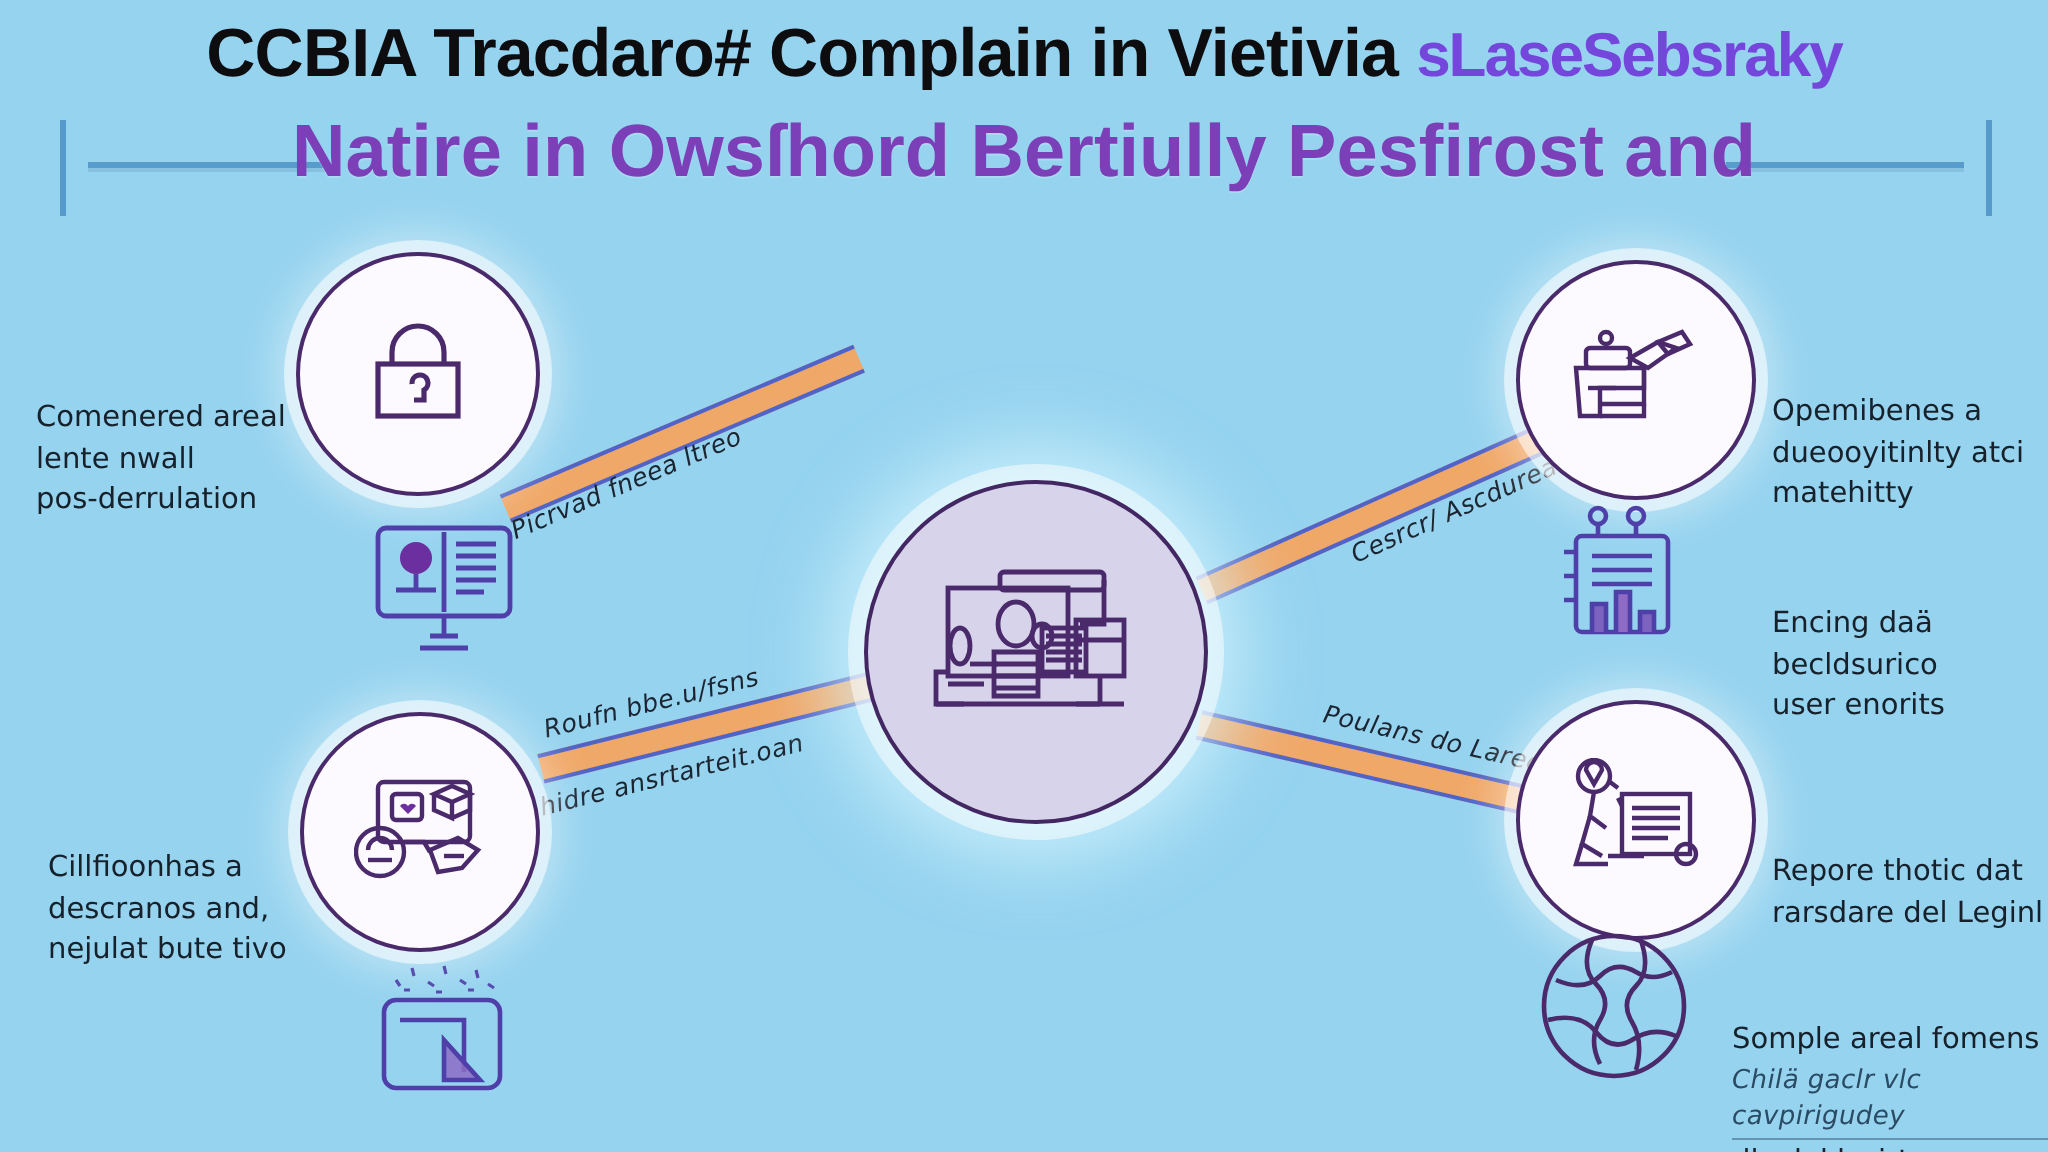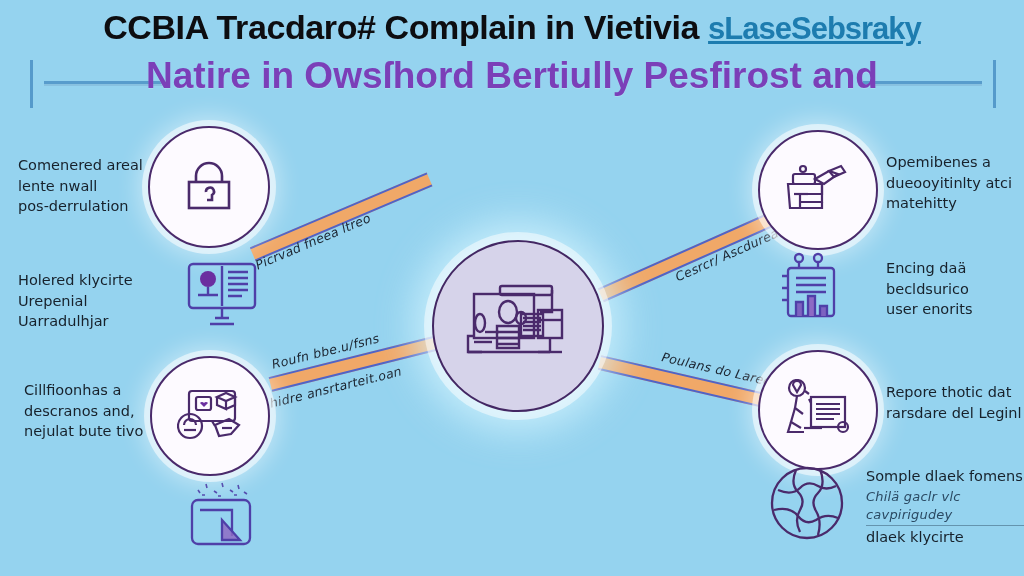--- a/index.html
+++ b/index.html
@@ -18,7 +18,7 @@
     font-size:34px;font-weight:bold;color:#0d0d10;letter-spacing:-0.4px;
     white-space:nowrap;
   }
-  .title .faded{color:#0369a1;opacity:.82;letter-spacing:-1px;font-size:31px;text-decoration:underline;}
+  .title .faded{color:#6d28d9;opacity:.82;letter-spacing:-1px;font-size:31px;}
   .subtitle{
     position:absolute;left:0;top:54px;width:1024px;text-align:center;
     font-size:37px;font-weight:bold;color:#7b3fb8;line-height:1.19;

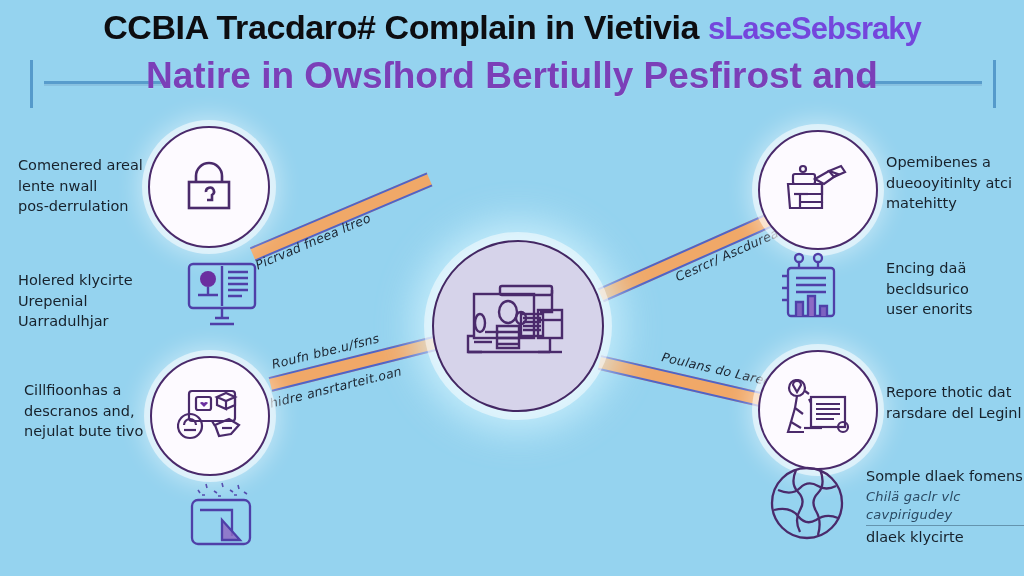--- a/index.html
+++ b/index.html
@@ -51,7 +51,7 @@
 
   
   .cap{position:absolute;color:#17212b;font-size:14.5px;line-height:1.42;
-    font-family:"DejaVu Sans",sans-serif;}
+    font-family:"DejaVu Sans",sans-serif;margin-top:44px;}
   .cap.r{text-align:left;}
   .cap .sub{display:block;color:#2b4a63;font-style:italic;font-size:13px;
     letter-spacing:.2px;border-bottom:1px solid rgba(40,70,95,.45);

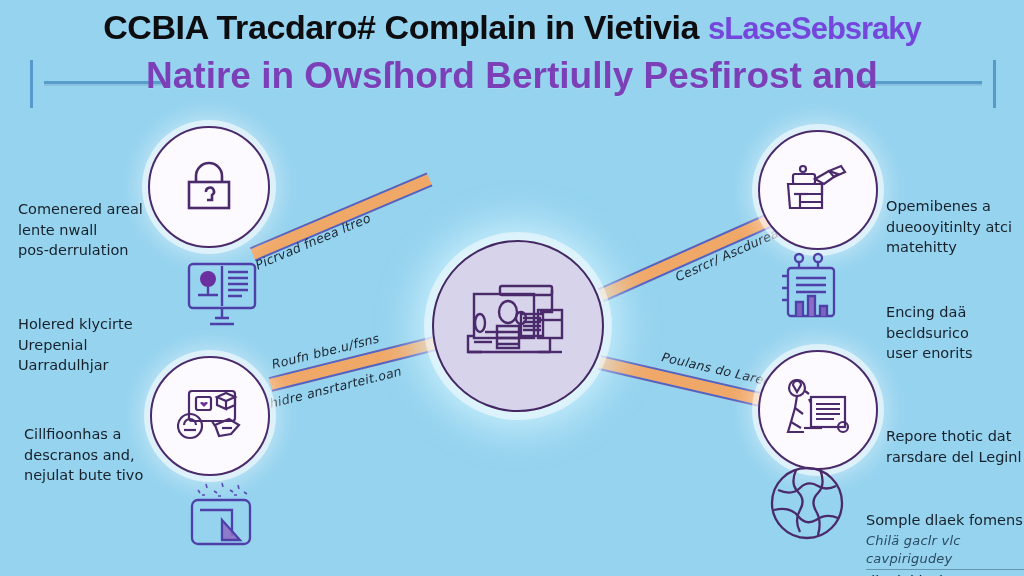--- a/index.html
+++ b/index.html
@@ -152,8 +152,6 @@
       <path d="M38 50 v10 M26 66 h24 M31 60 h14"></path>
     </svg>
   </div>
-  <div class="cap" style="left:18px;top:270px;width:162px;white-space:pre-line;">Holered klycirte
-Urepenial Uarradulhjar</div>
 
   <div class="node" style="left:150px;top:356px;width:116px;height:116px;">
     <svg width="66" height="58" viewBox="0 0 66 58" fill="none" stroke="#4a2a6b" stroke-width="2.2">

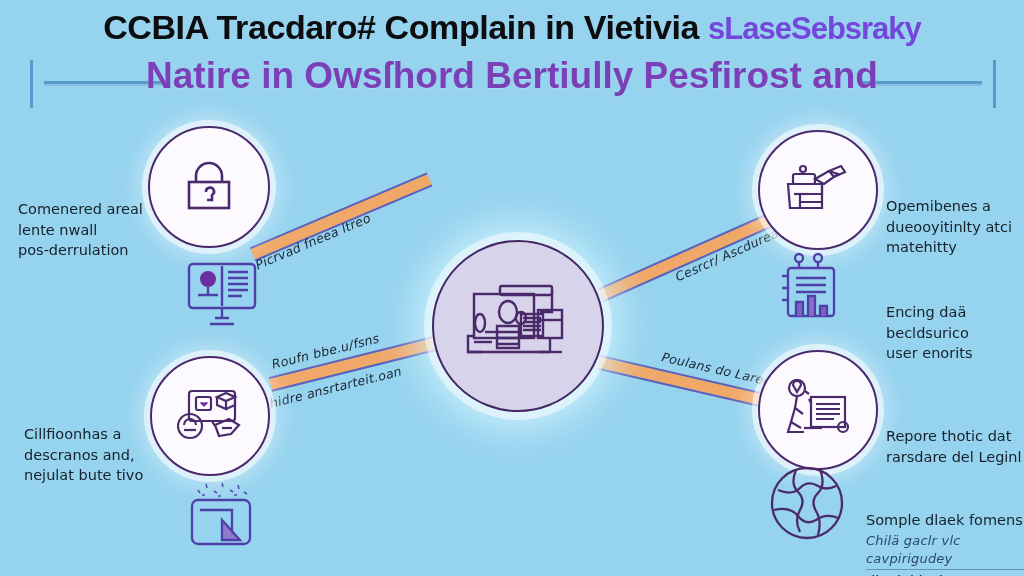--- a/index.html
+++ b/index.html
@@ -244,7 +244,7 @@
     </svg>
   </div>
   <div class="cap r" style="left:866px;top:466px;width:162px;">
-    <span>Somple dlaek fomens</span>
+    <span>Somple areal fomens</span>
     <span class="sub">Chilä gaclr vlc cavpirigudey</span>
     <span>dlaek klycirte</span>
   </div>

